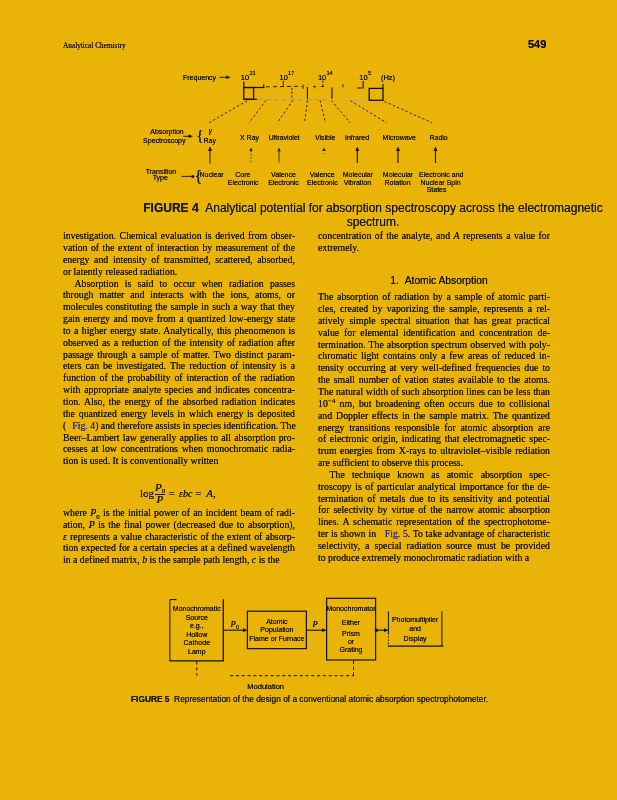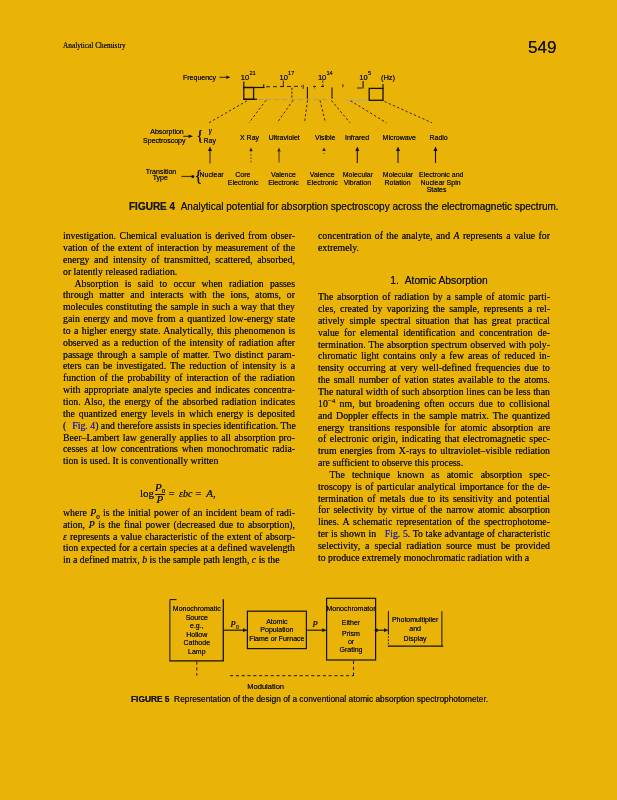--- a/index.html
+++ b/index.html
@@ -20,7 +20,7 @@
 <div id="page">
 
   <div class="abs" style="left:63px;top:39.5px;font-size:9px;transform:scaleX(0.81);transform-origin:left top;">Analytical Chemistry</div>
-  <div class="abs sans" style="left:528px;top:38px;font-size:17px;font-weight:normal;">549</div>
+  <div class="abs sans" style="left:528px;top:38px;font-size:11px;font-weight:bold;">549</div>
 
   <div class="abs sans" style="left:129px;top:200.5px;font-size:10px;color:#1a1a1a;"><b>FIGURE 4</b>&nbsp;&nbsp;Analytical potential for absorption spectroscopy across the electromagnetic spectrum.</div>
 

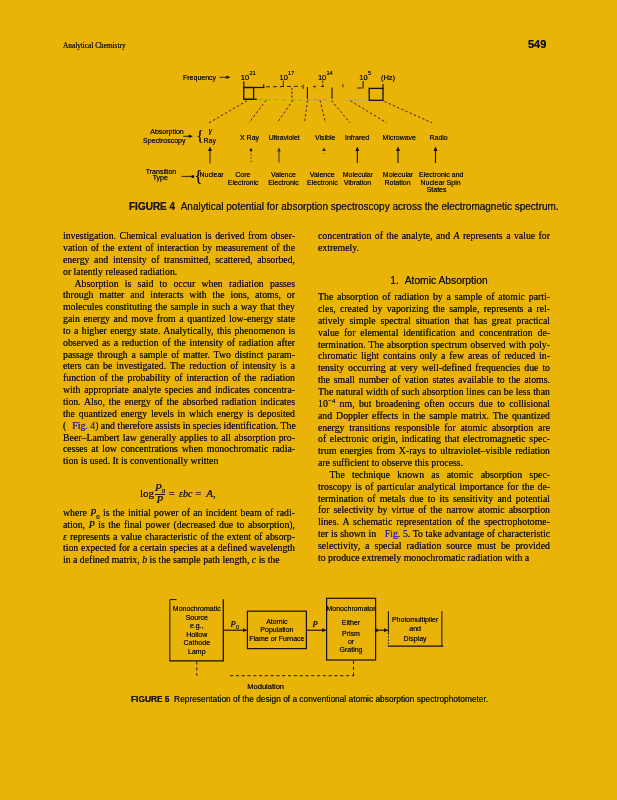--- a/index.html
+++ b/index.html
@@ -22,7 +22,7 @@
   <div class="abs" style="left:63px;top:39.5px;font-size:9px;transform:scaleX(0.81);transform-origin:left top;">Analytical Chemistry</div>
   <div class="abs sans" style="left:528px;top:38px;font-size:11px;font-weight:bold;">549</div>
 
-  <div class="abs sans" style="left:129px;top:200.5px;font-size:10px;color:#1a1a1a;"><b>FIGURE 4</b>&nbsp;&nbsp;Analytical potential for absorption spectroscopy across the electromagnetic spectrum.</div>
+  <div class="abs sans" style="left:129px;top:200.5px;font-size:12px;color:#1a1a1a;text-align:center;"><b>FIGURE 4</b>&nbsp;&nbsp;Analytical potential for absorption spectroscopy across the electromagnetic spectrum.</div>
 
   <svg id="figs" class="abs" style="left:0;top:0;" width="617" height="800" viewBox="0 0 617 800" fill="none" stroke="none">
     <g stroke="#111" stroke-width="0.9" fill="none">

